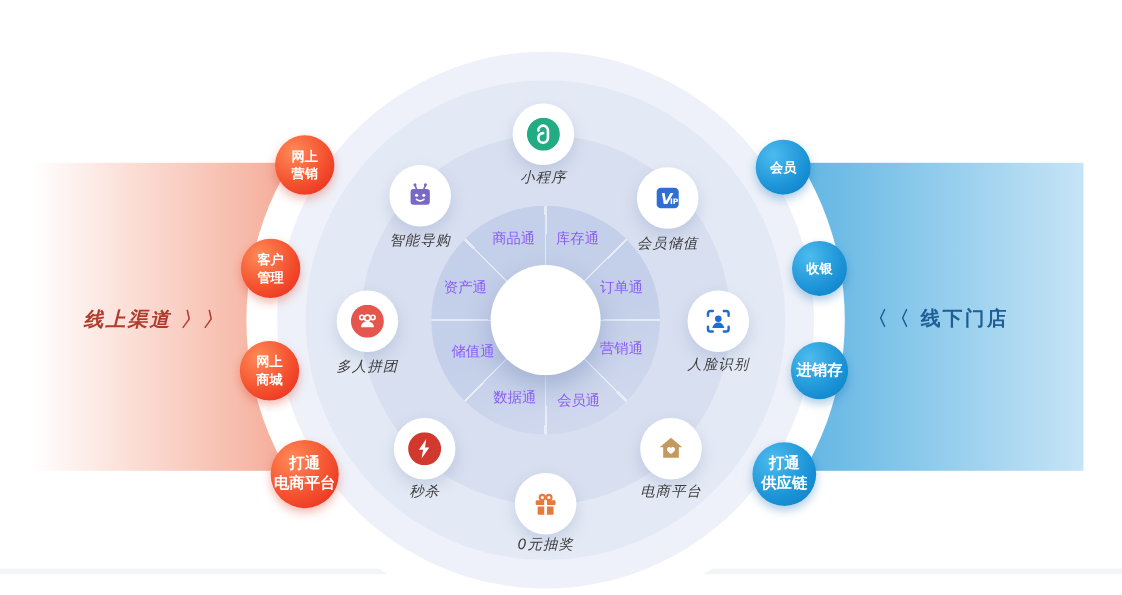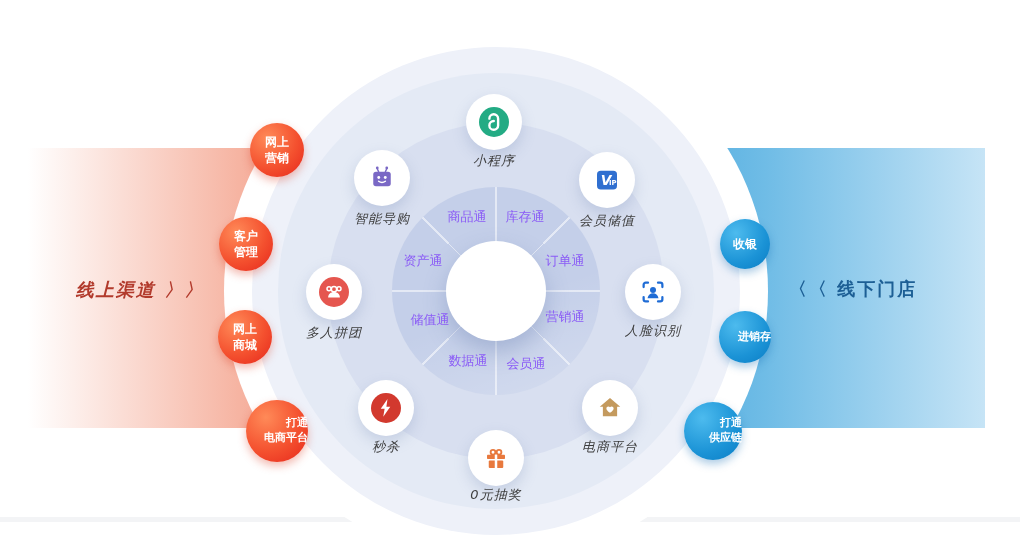--- a/index.html
+++ b/index.html
@@ -185,6 +185,10 @@
     <span>电商平台</span>
   </div>
 
+  <div class="bubble bubble-blue" style="left:687px;top:127px;width:50px;height:50px">
+    <span>会员</span>
+
+  </div>
   <div class="bubble bubble-blue" style="left:720px;top:219px;width:50px;height:50px">
     <span>收银</span>
 

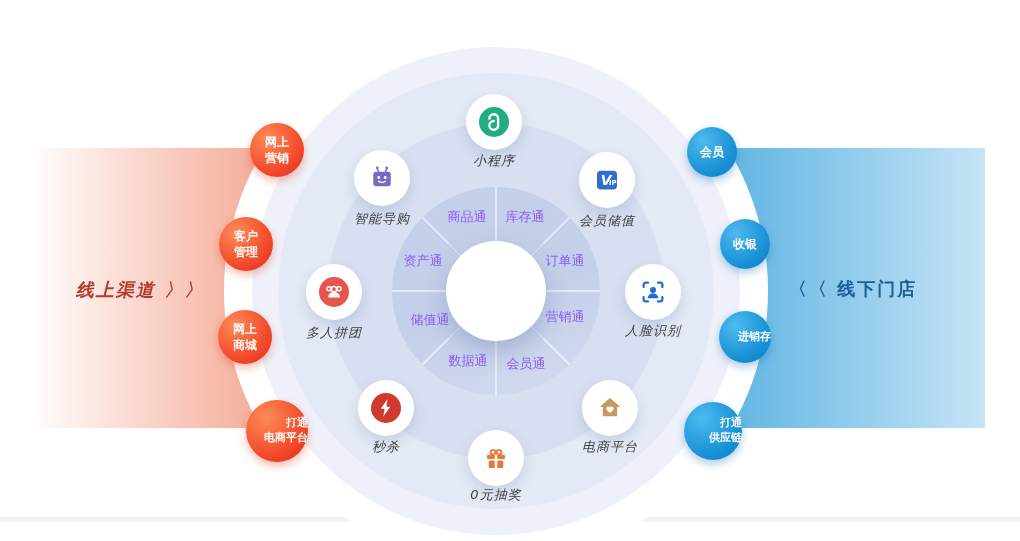--- a/index.html
+++ b/index.html
@@ -48,7 +48,7 @@
     box-shadow:0 4px 9px rgba(220,60,35,.35);}
   .bubble-blue{background:radial-gradient(circle at 32% 28%,#4dbbee 0%,#1b93d6 60%,#0a7cc4 100%);
     box-shadow:0 4px 9px rgba(20,110,180,.35);}
-  .bubble-lg{font-size:11px;align-items:flex-end;}
+  .bubble-lg{font-size:14px;}
   
   .footer-strip{position:absolute;left:0;top:517px;width:1020px;height:5px;background:#f3f4f6;z-index:0;}
 </style>

